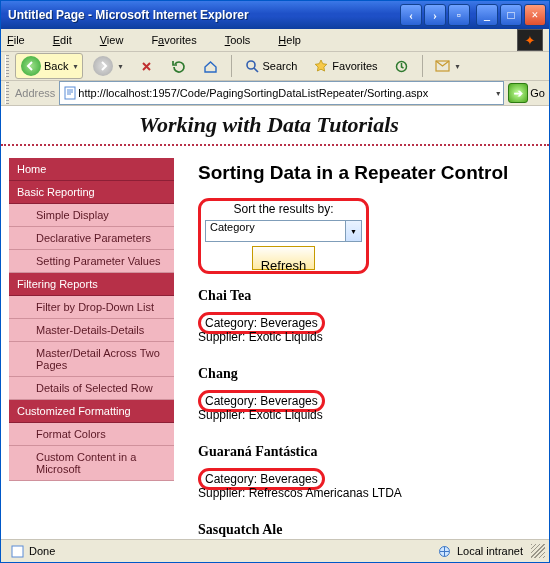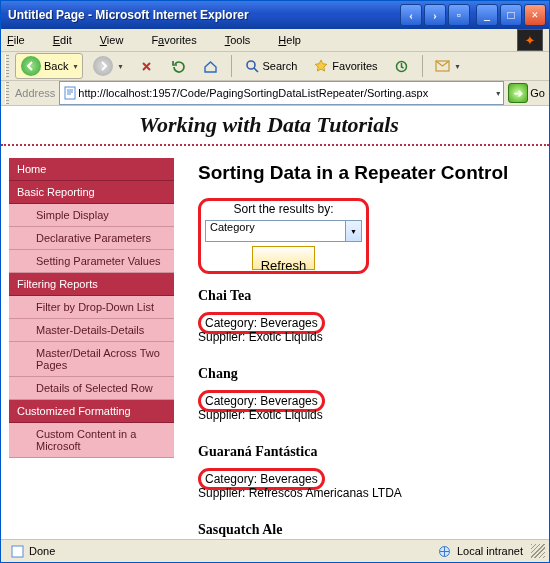--- a/index.html
+++ b/index.html
@@ -199,6 +199,7 @@
             <div class="nav-i">Master/Detail Across Two Pages</div>
             <div class="nav-i">Details of Selected Row</div>
             <div class="nav-h">Customized Formatting</div>
+            <div class="nav-i">Format Colors</div>
             <div class="nav-i">Custom Content in a Microsoft</div>
           </div>
 

